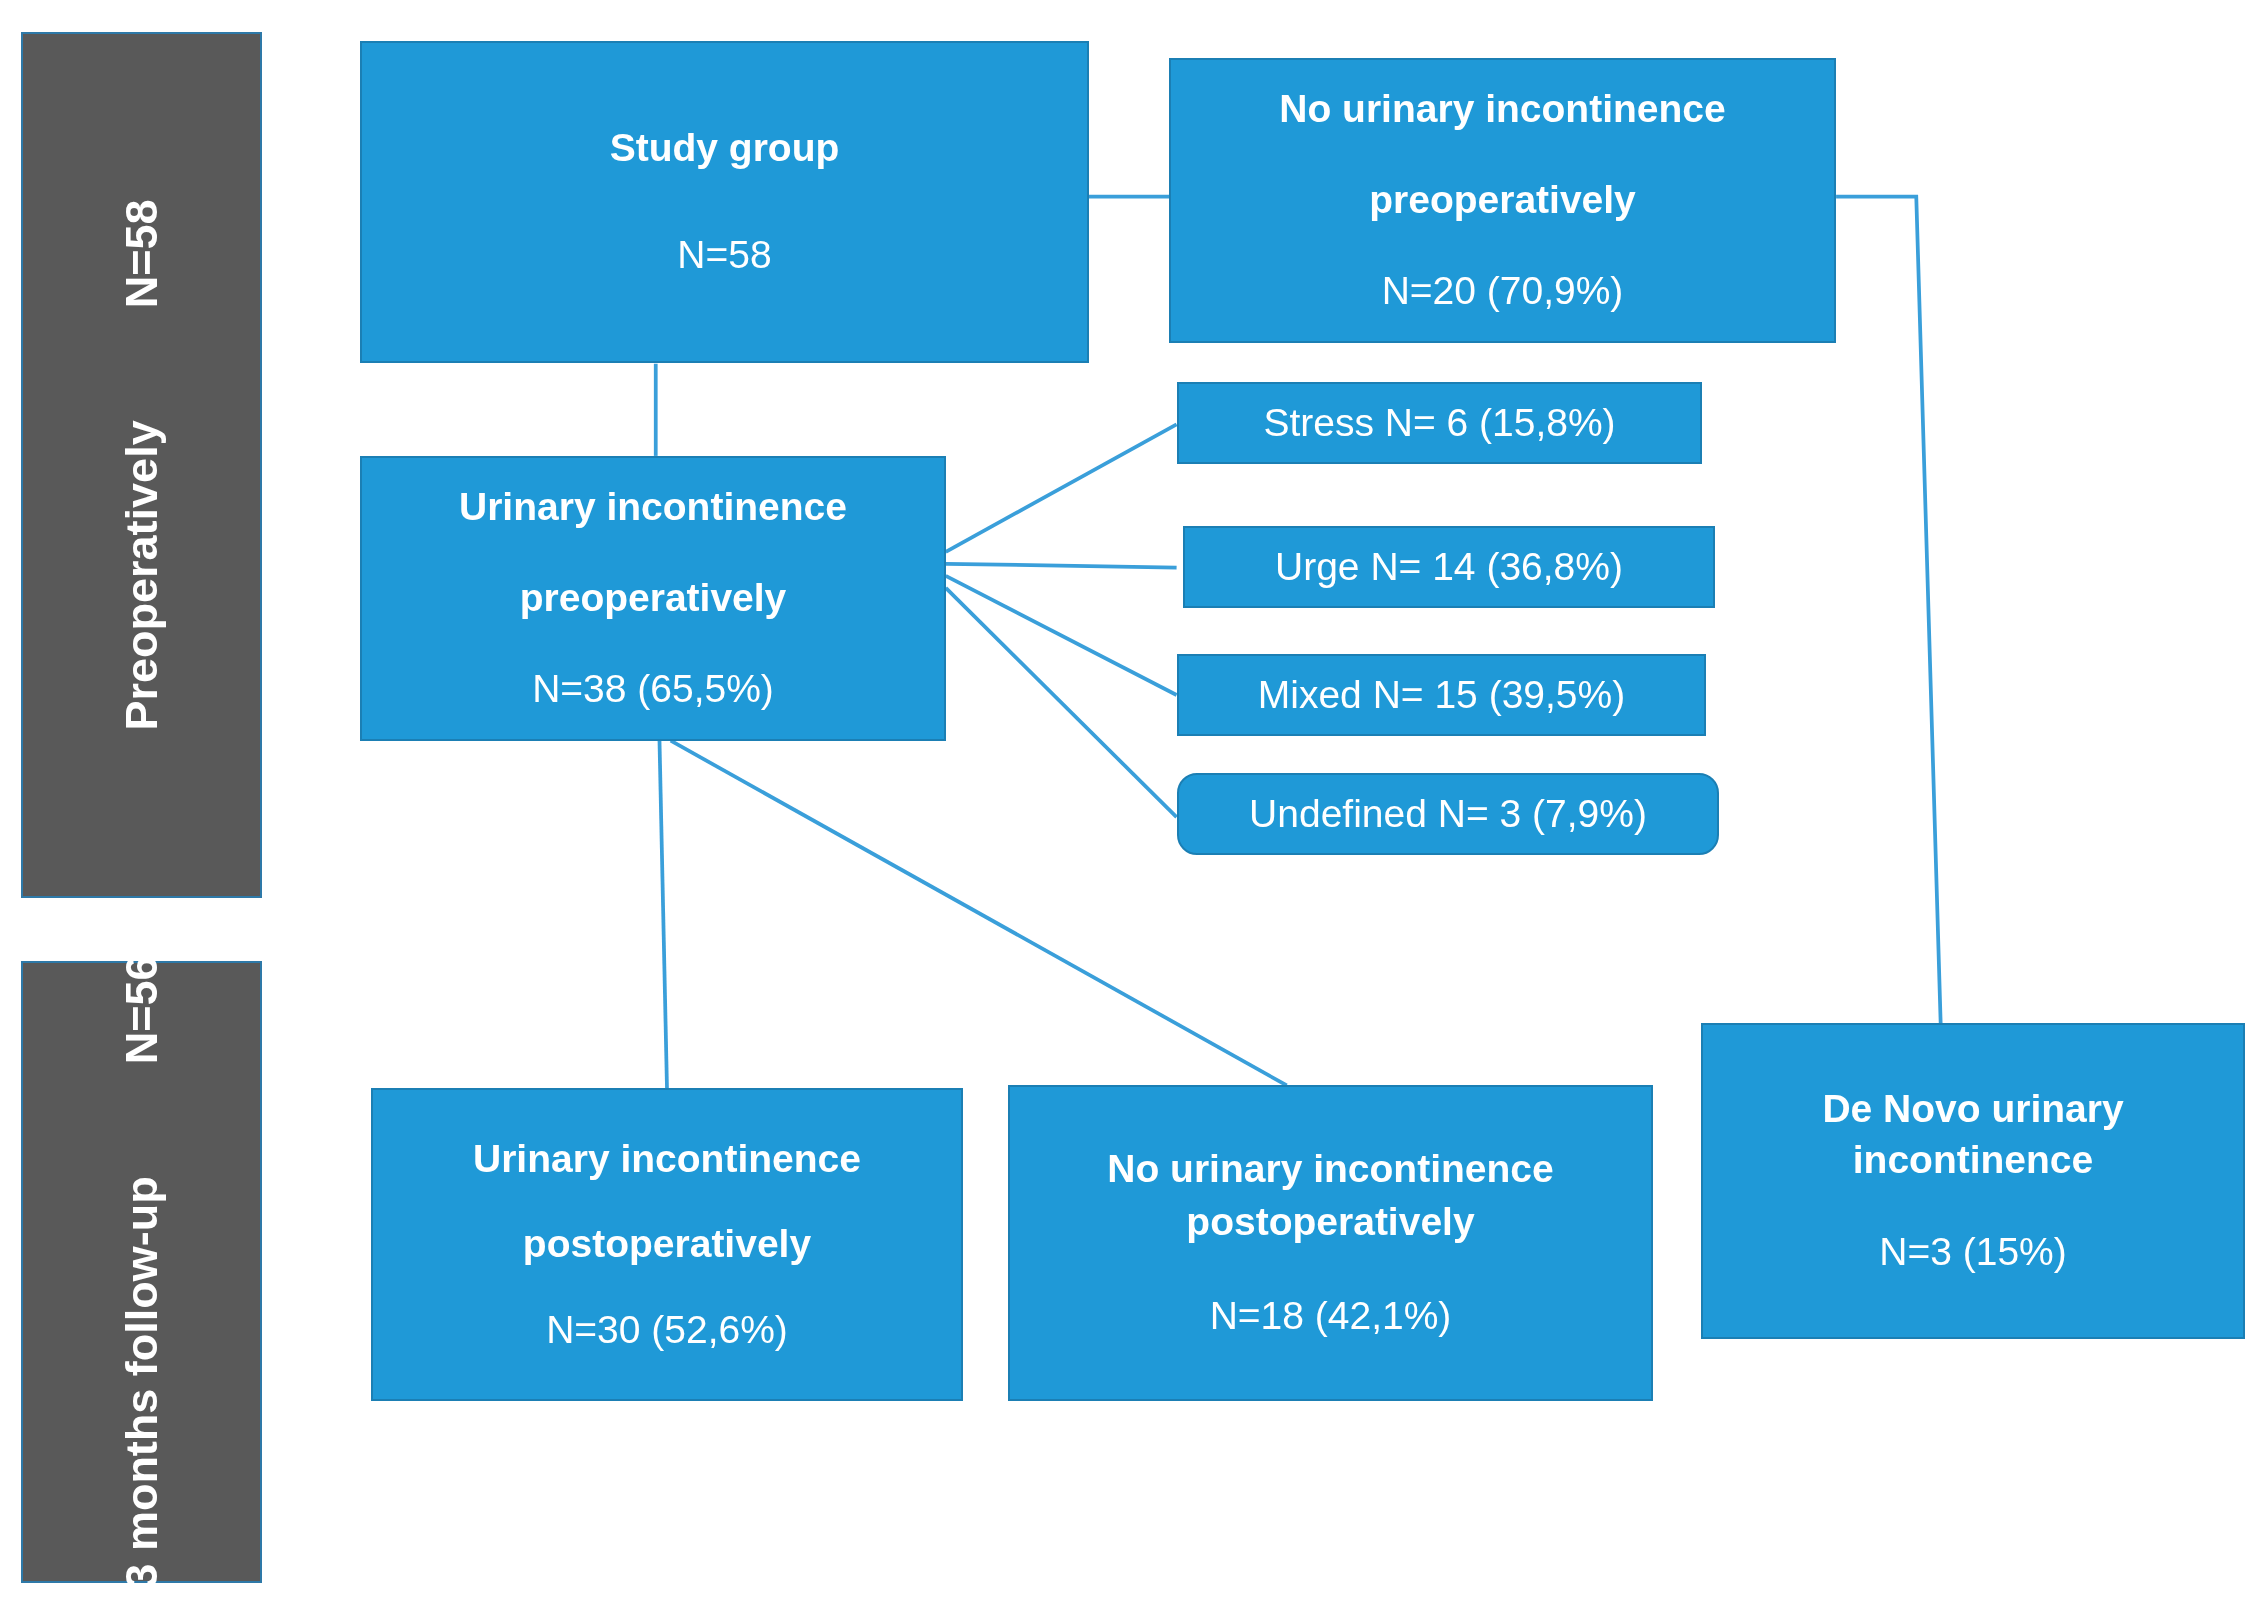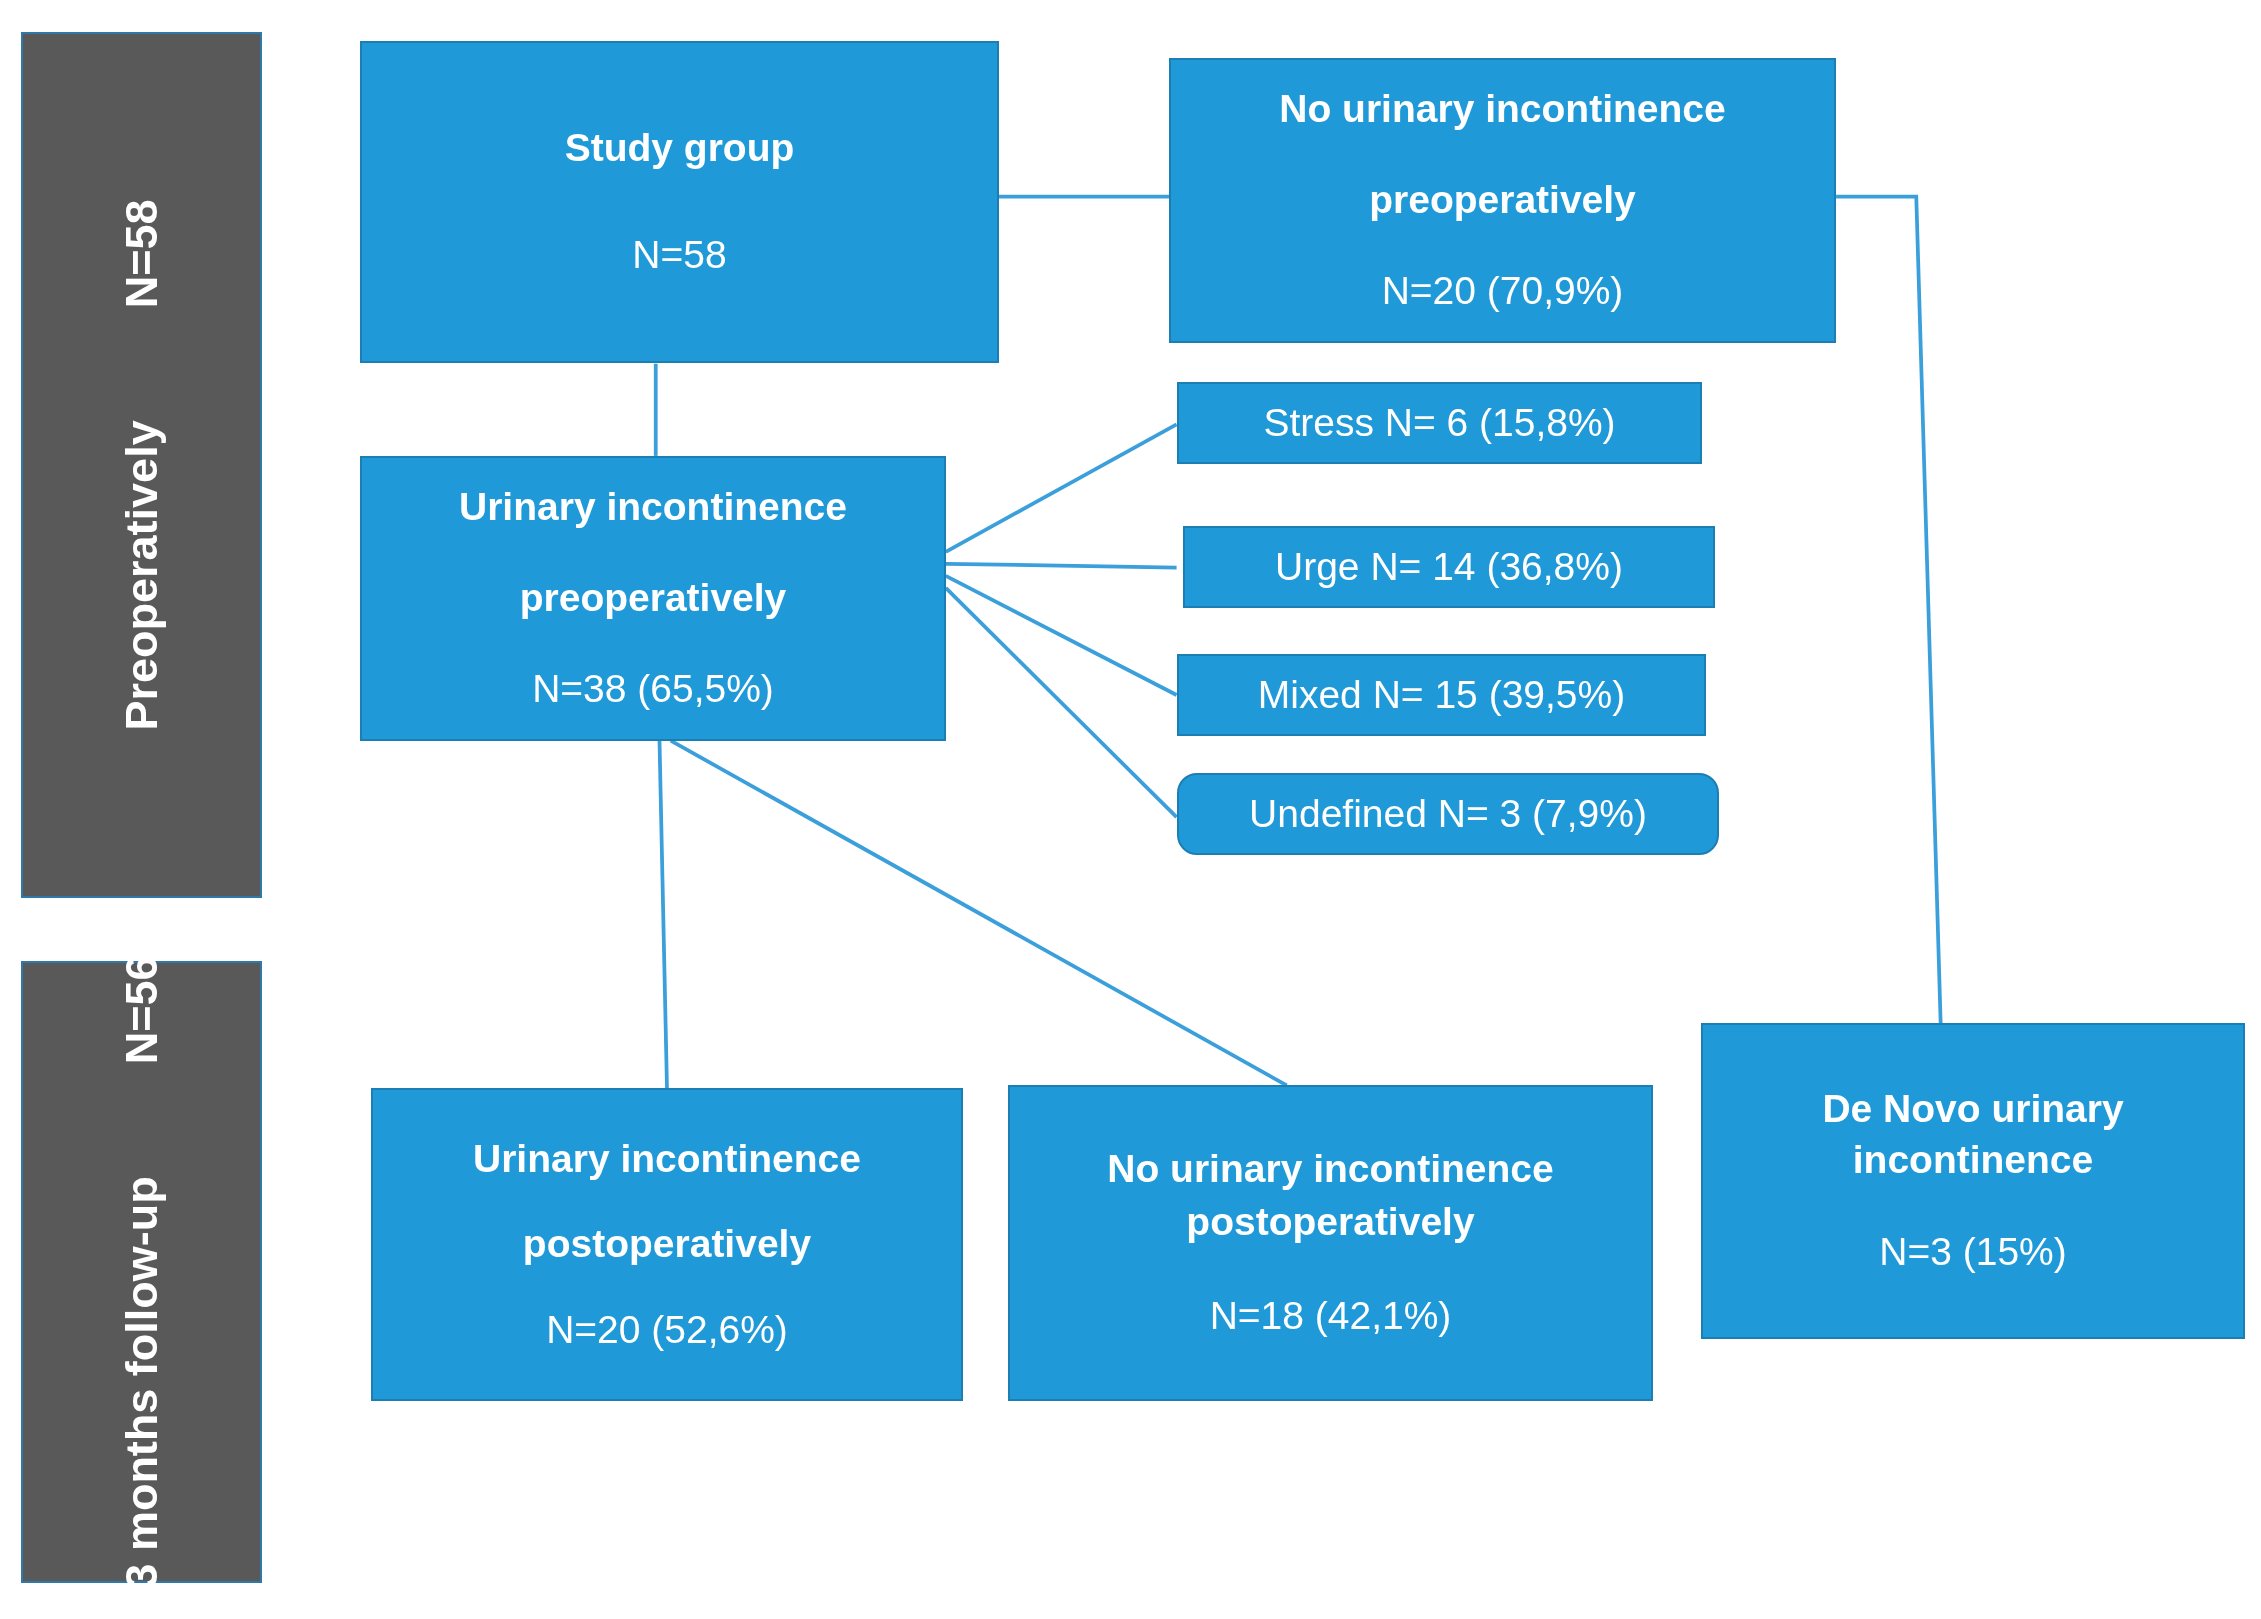--- a/index.html
+++ b/index.html
@@ -83,7 +83,7 @@
   #rail-followup   { left: 21px;  top: 961px; width: 241px; height: 622px; }
 
   #node-study-group {
-    left: 360px; top: 41px; width: 639px; height: 322px;
+    left: 360px; top: 41px; width: 729px; height: 322px;
     font-size: 39px; line-height: 1.25; text-align: center;
   }
   #node-study-group .title { margin-bottom: 58px; }

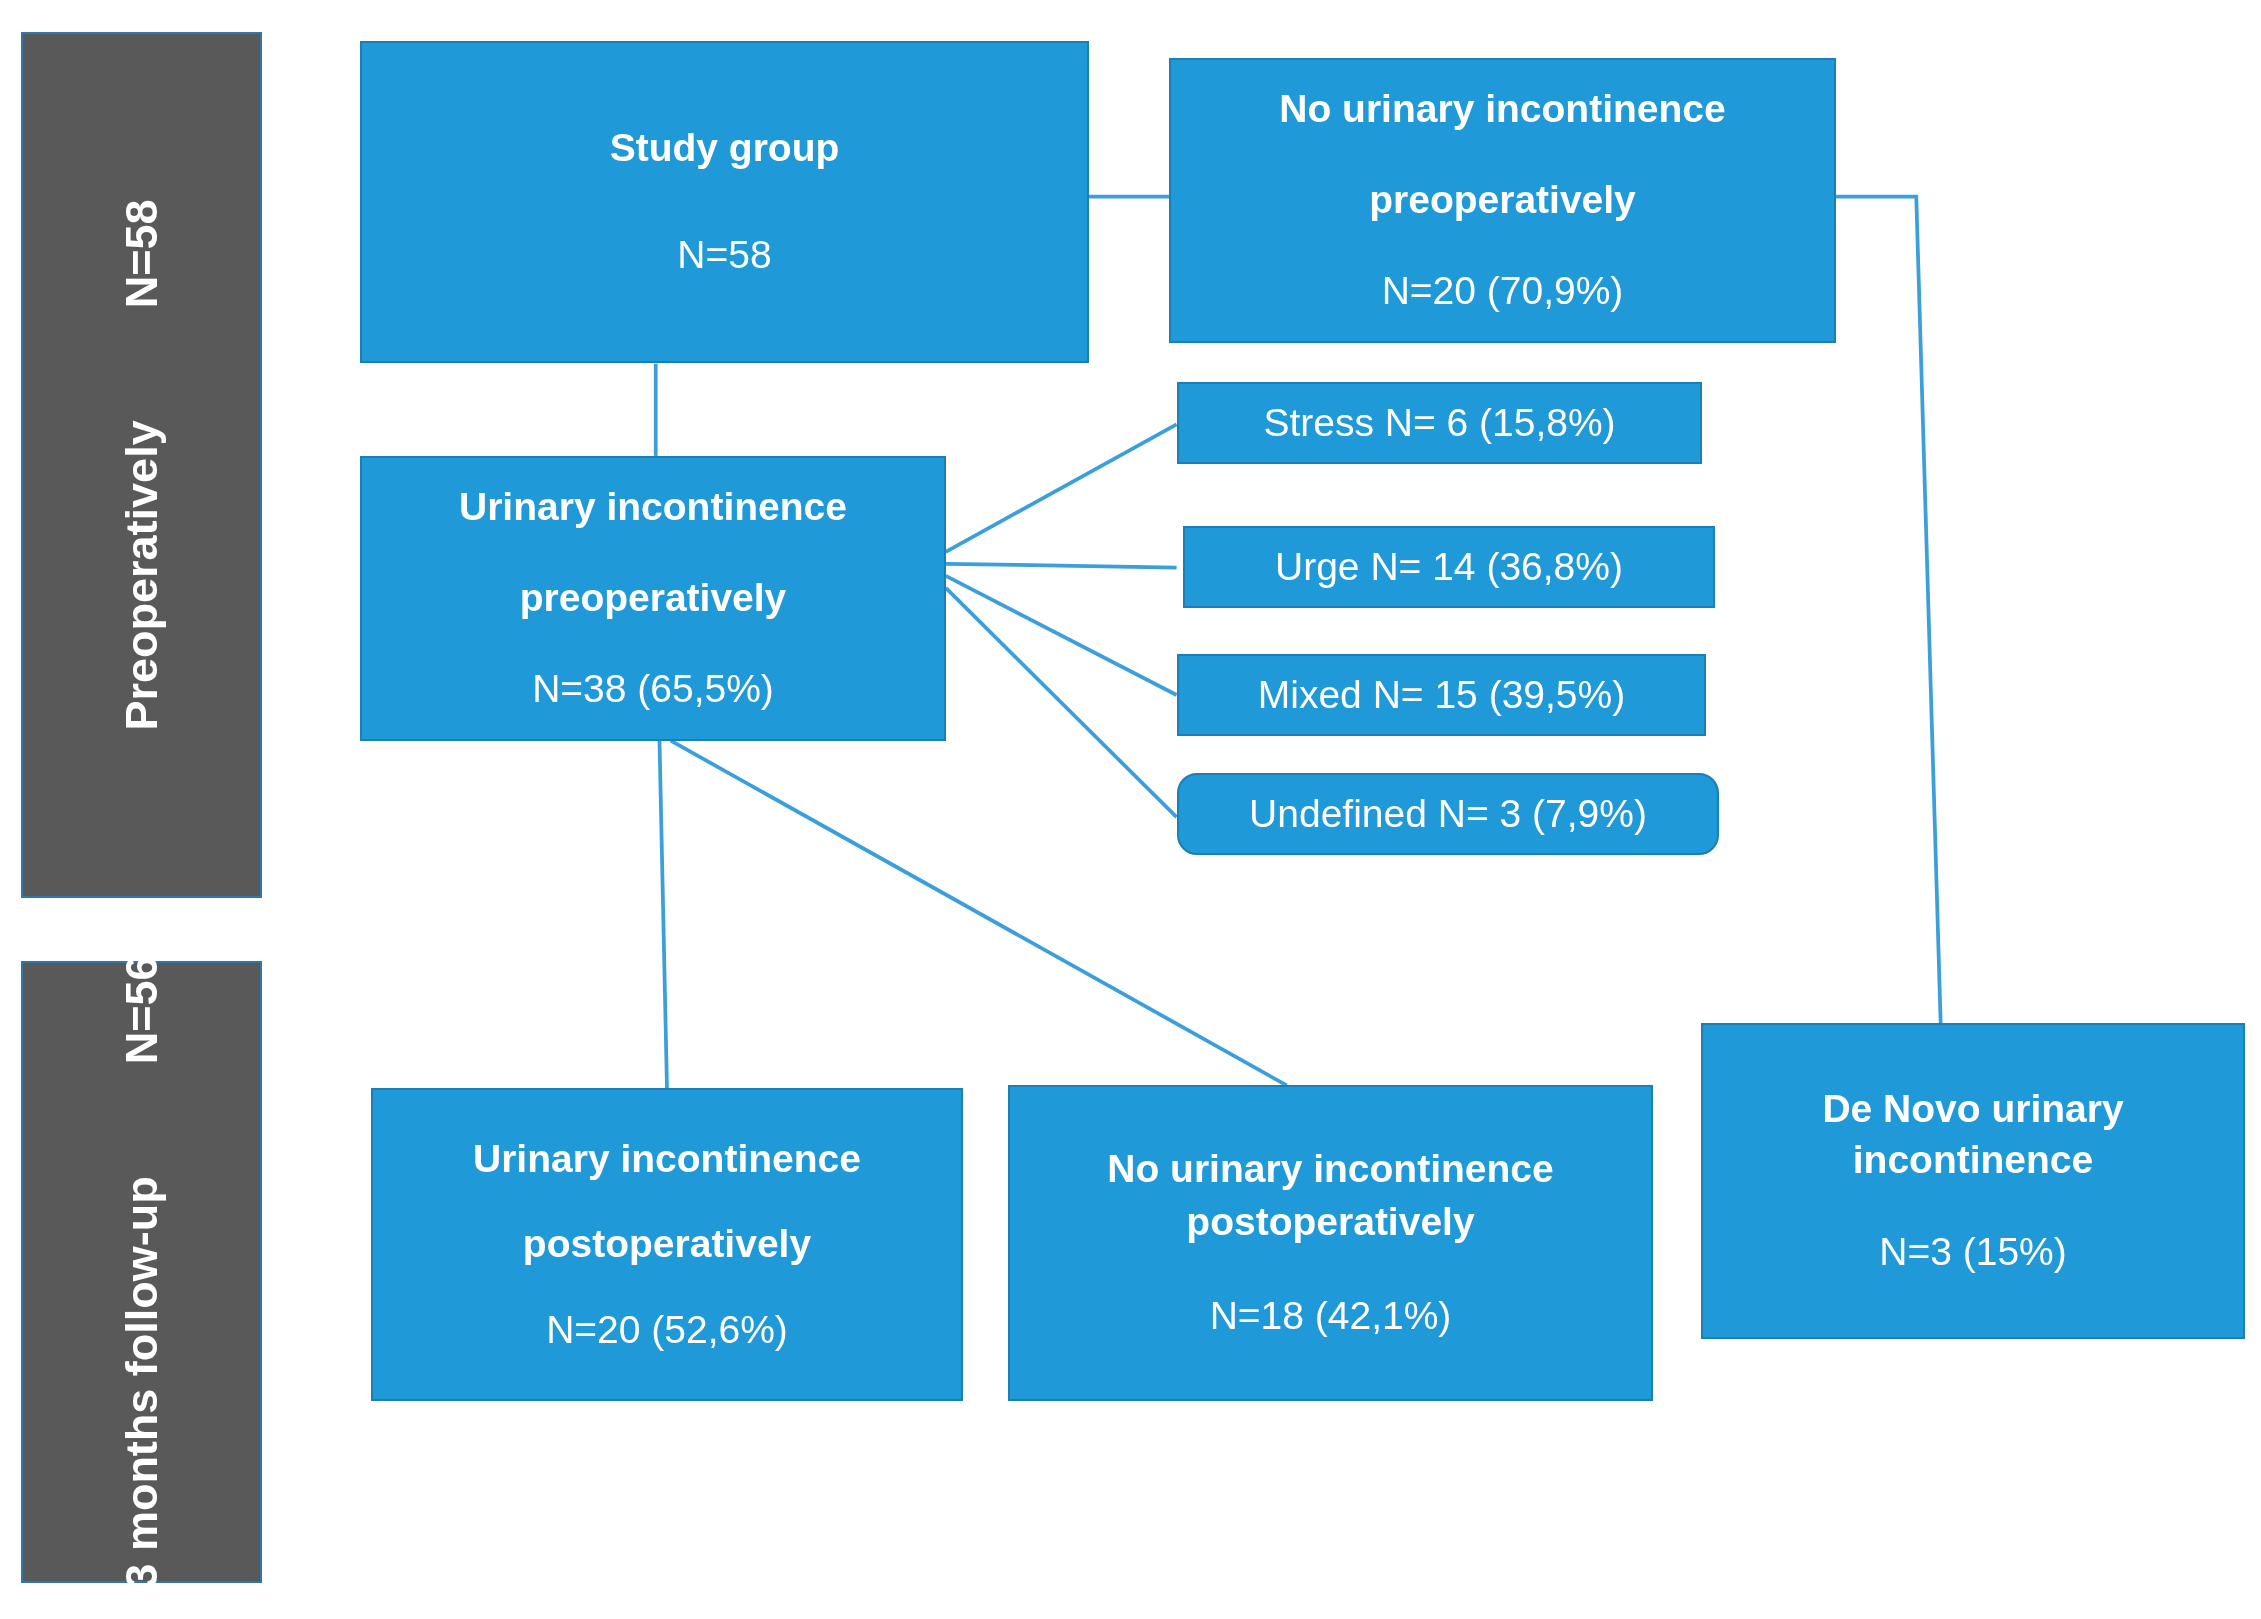--- a/index.html
+++ b/index.html
@@ -200,7 +200,7 @@
   <div class="node bold" id="node-ui-postop">
     <span class="line title gap-sm">Urinary incontinence</span>
     <span class="line title gap-sm">postoperatively</span>
-    <span class="line count">N=20 (52,6%)</span>
+    <span class="line count">N=30 (52,6%)</span>
   </div>
 
   <div class="node bold" id="node-no-ui-postop">

